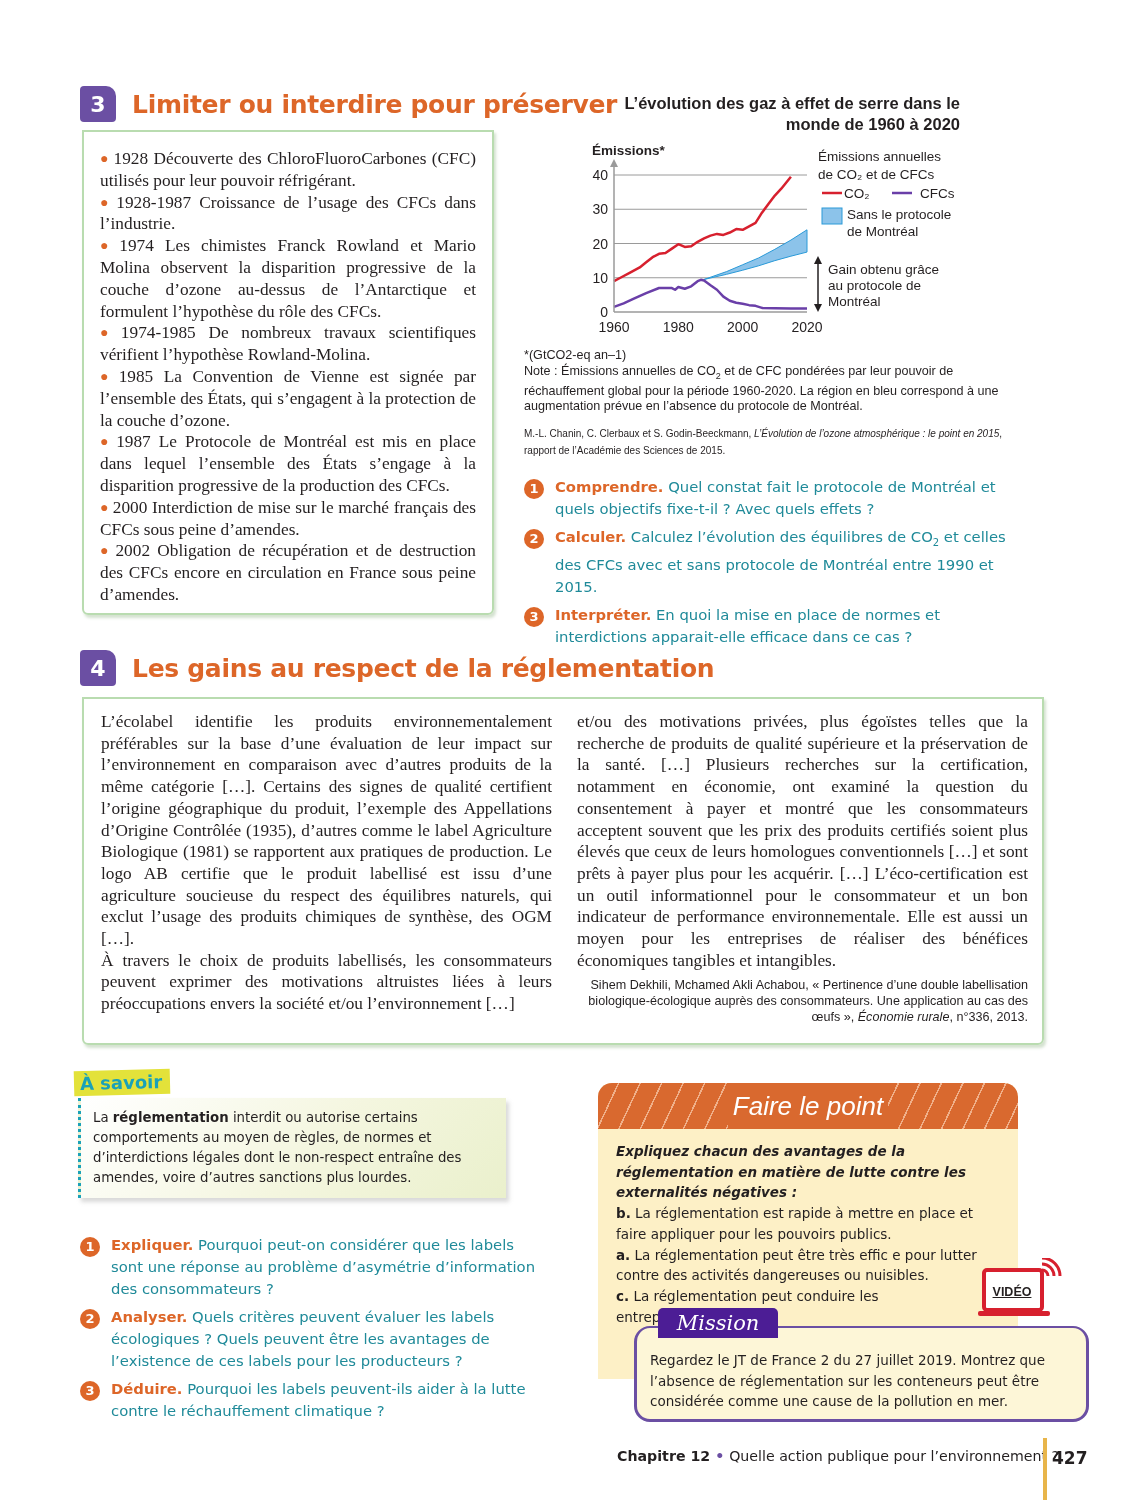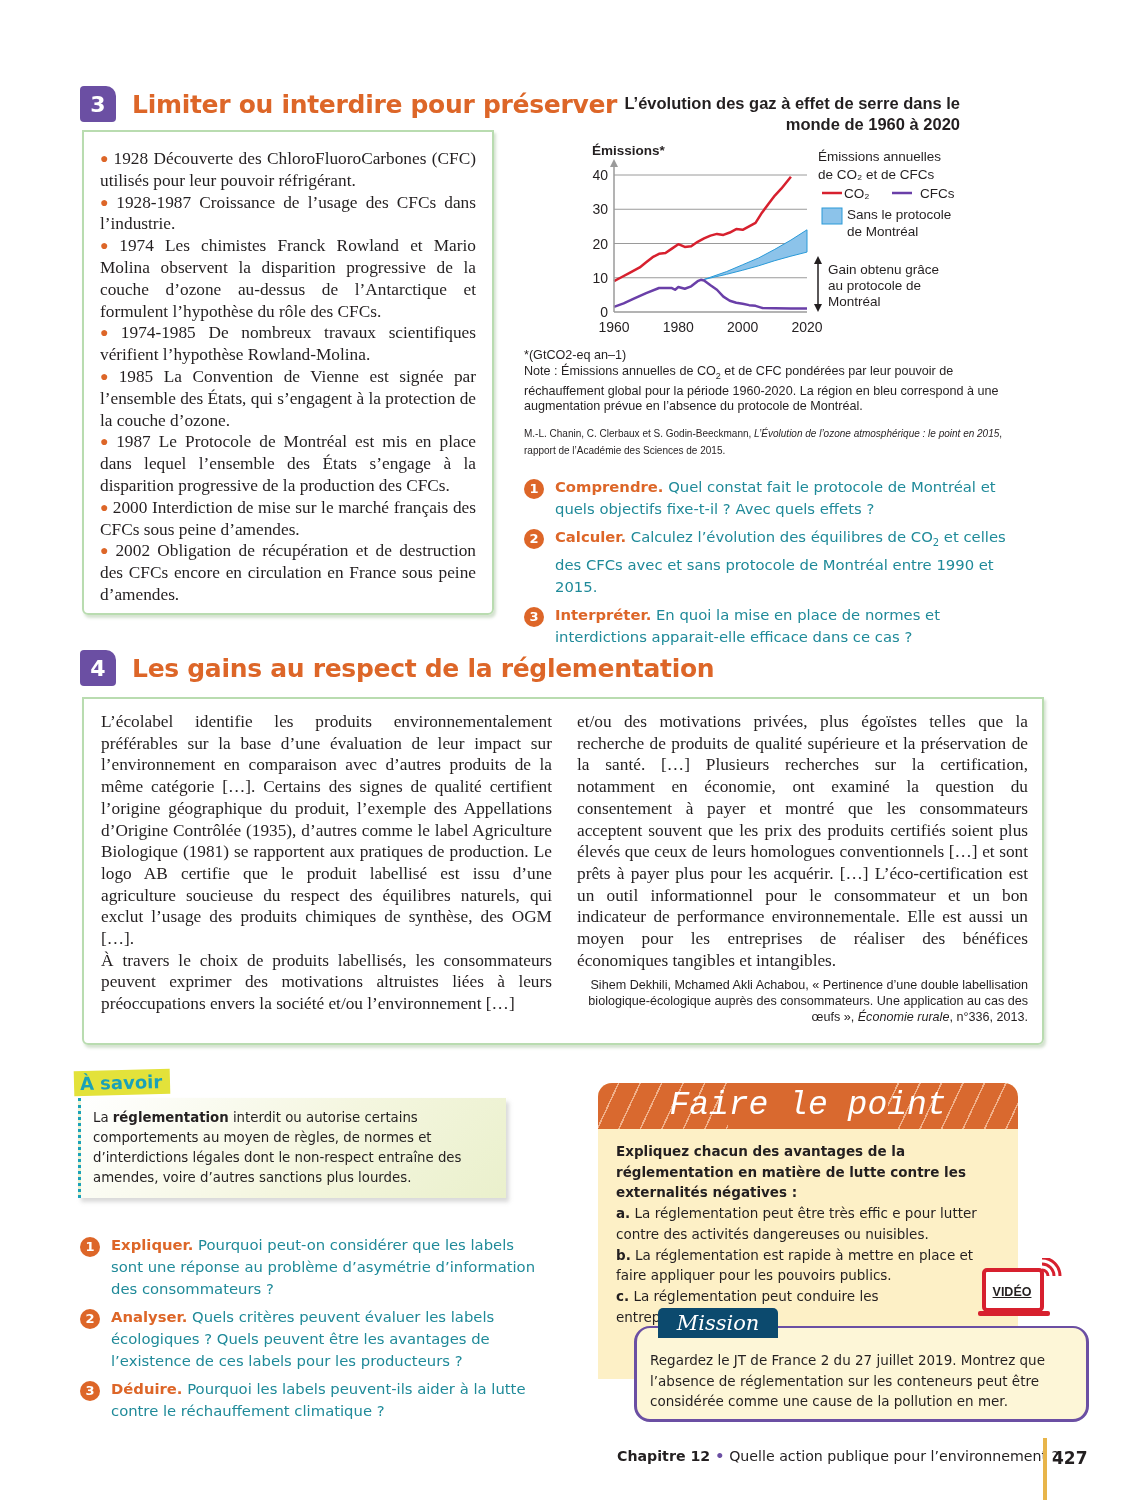--- a/index.html
+++ b/index.html
@@ -88,8 +88,8 @@
     position: absolute; left: 130px; top: 0; width: 160px; height: 46px; background: #d9692f;
   }
   .fp-title {
-    position: relative; color: #fff; font-family: Liberation Mono, monospace; font-style: italic;
-    font-size: 33px; line-height: 46px;
+    position: relative; color: #fff; font-family: Liberation Sans, sans-serif; font-style: italic;
+    font-size: 26px; line-height: 46px;
   }
   .fp-body {
     padding: 12px 16px 0 18px; font-family: "DejaVu Sans", sans-serif; font-size: 13.5px;

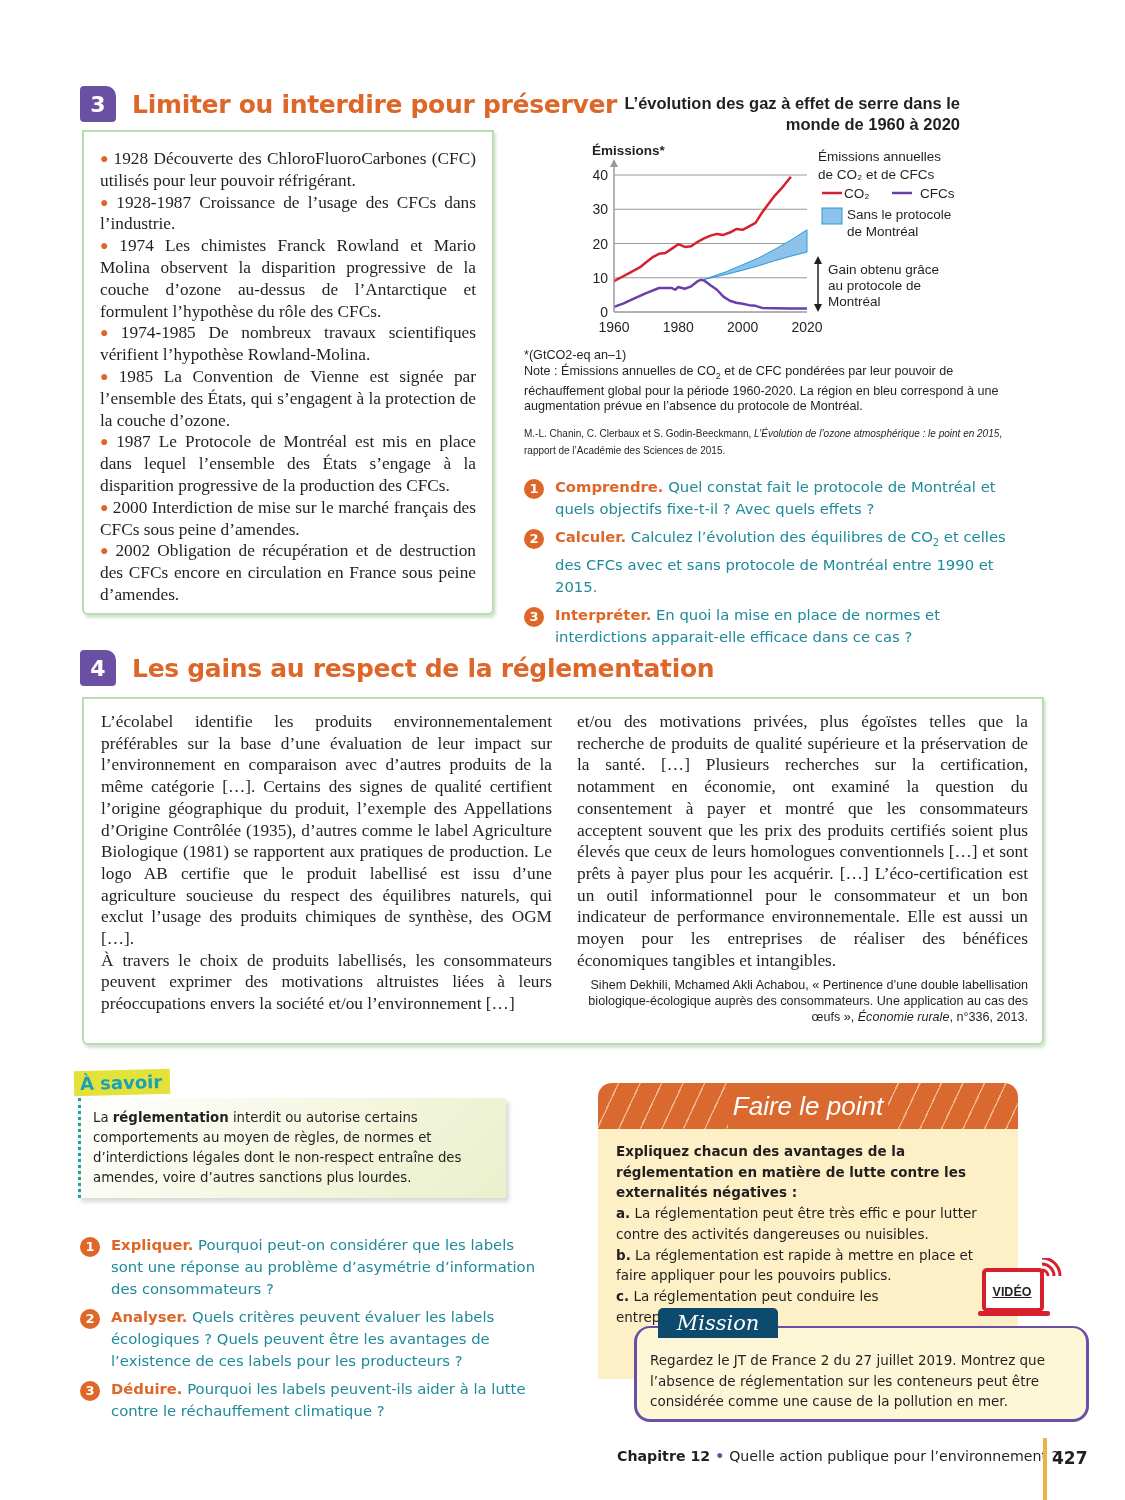--- a/index.html
+++ b/index.html
@@ -95,7 +95,7 @@
     padding: 12px 16px 0 18px; font-family: "DejaVu Sans", sans-serif; font-size: 13.5px;
     line-height: 20.7px; color: #231f20;
   }
-  .fp-intro { font-weight: bold; }
+  .fp-intro { font-weight: bold; font-style: italic; }
   .fp-letter { font-weight: bold; }
 
   .video-icon { position: absolute; left: 978px; top: 1258px; width: 88px; height: 64px; }

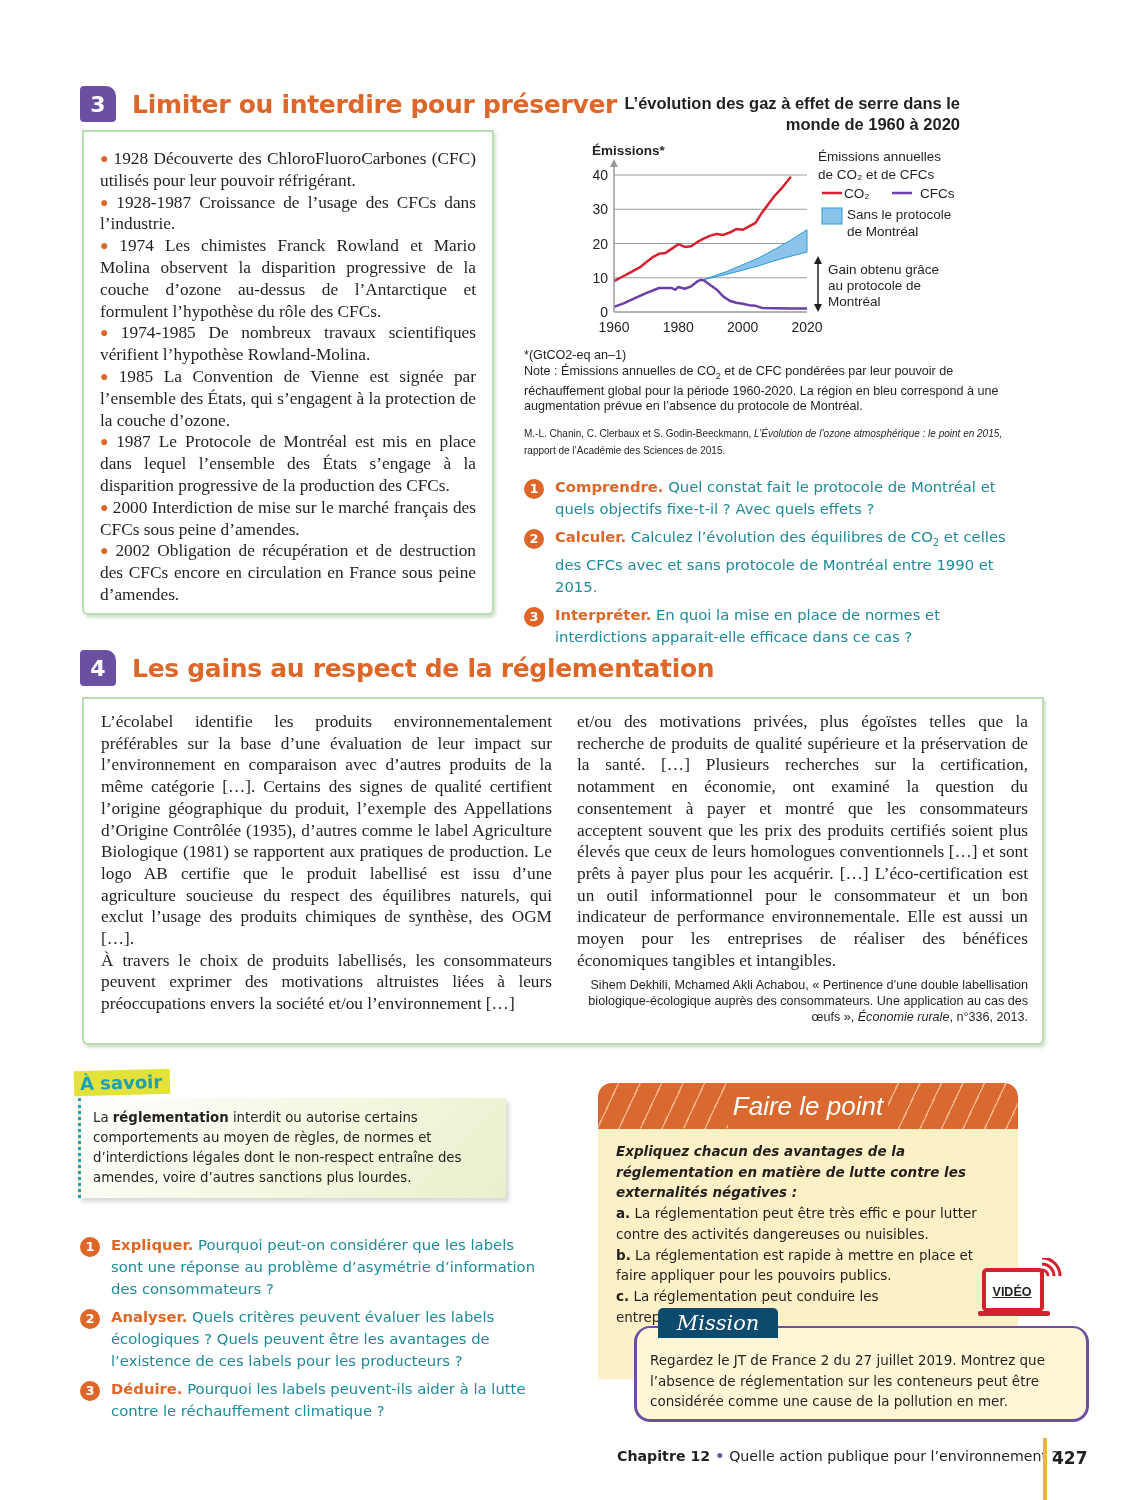--- a/index.html
+++ b/index.html
@@ -264,8 +264,8 @@
   </div>
   <div class="fp-body">
     <div class="fp-intro">Expliquez chacun des avantages de la réglementation en matière de lutte contre les externalités négatives :</div>
+    <div><span class="fp-letter">b.</span><span> La réglementation est rapide à mettre en place et faire appliquer pour les pouvoirs publics.</span></div>
     <div><span class="fp-letter">a.</span><span> La réglementation peut être très effic    e pour lutter contre des activités dangereuses ou nuisibles.</span></div>
-    <div><span class="fp-letter">b.</span><span> La réglementation est rapide à mettre en place et faire appliquer pour les pouvoirs publics.</span></div>
     <div style="width:340px"><span class="fp-letter">c.</span><span> La réglementation peut conduire les entreprises à innover.</span></div>
   </div>
 </div>

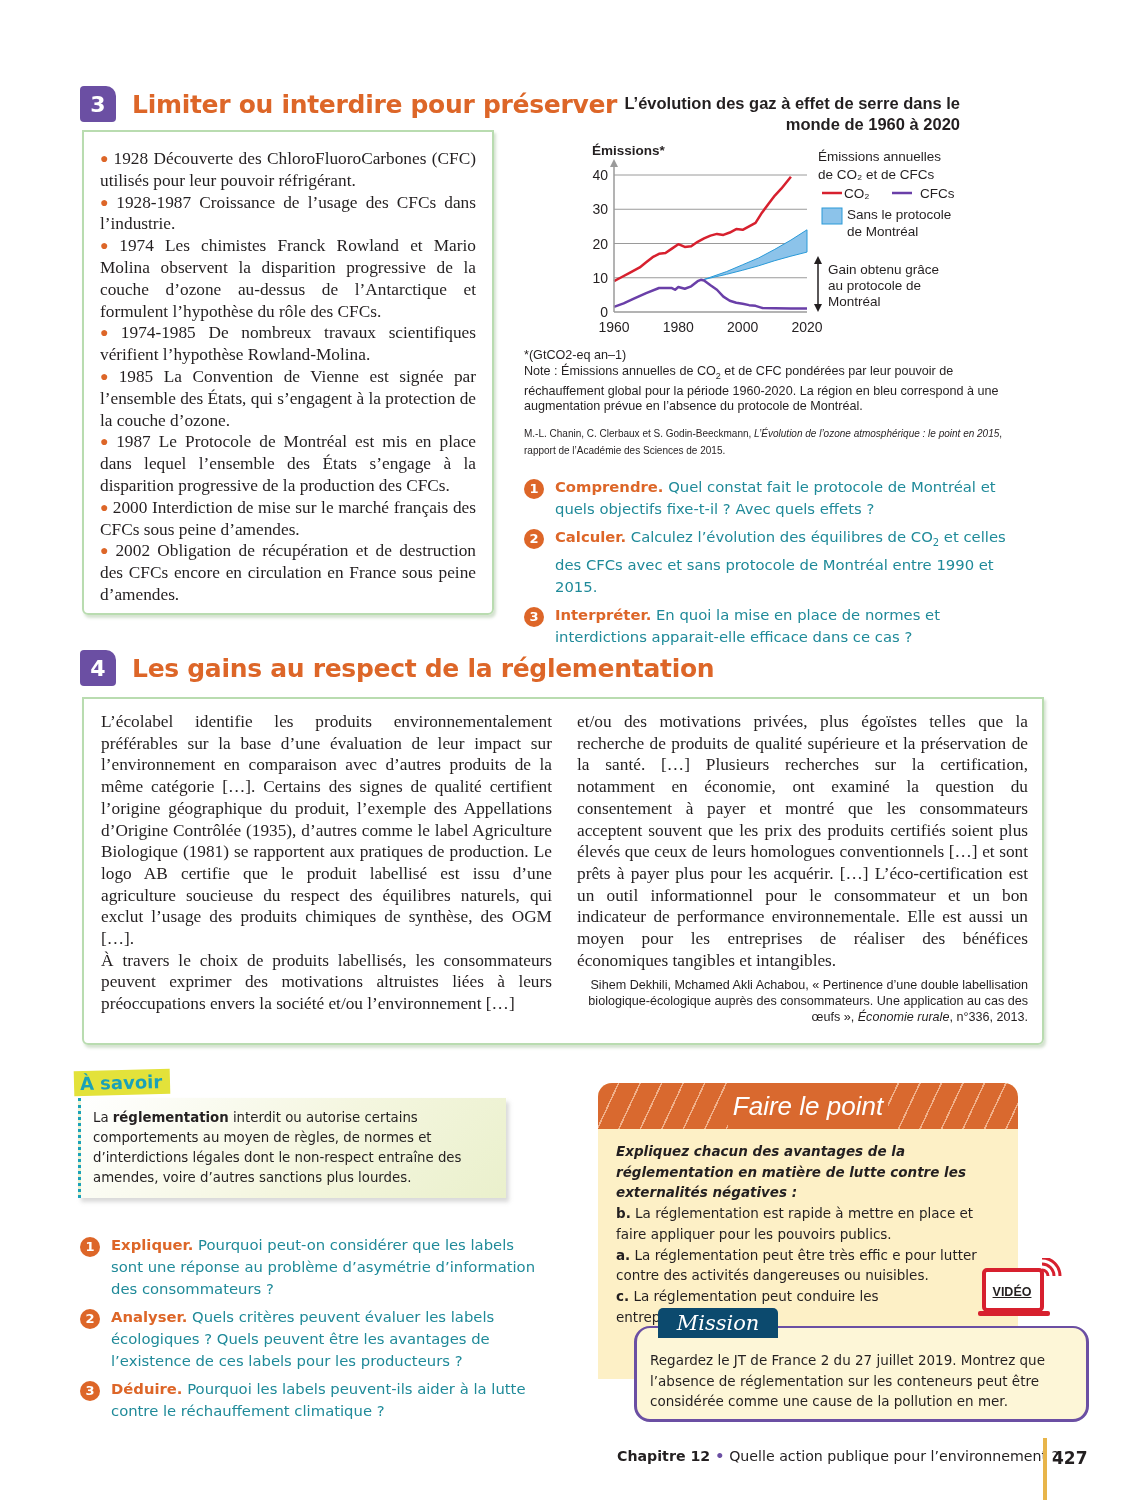--- a/index.html
+++ b/index.html
@@ -106,7 +106,7 @@
 
   .mission-tab {
     position: absolute; left: 658px; top: 1308px; width: 120px; height: 30px;
-    background: #0c4a6e; border-radius: 5px 5px 0 0; color: #fff; text-align: center;
+    background: #4c1d95; border-radius: 5px 5px 0 0; color: #fff; text-align: center;
     font-family: "DejaVu Serif", serif; font-style: italic; font-size: 21px; line-height: 30px;
   }
   .mission-box {

